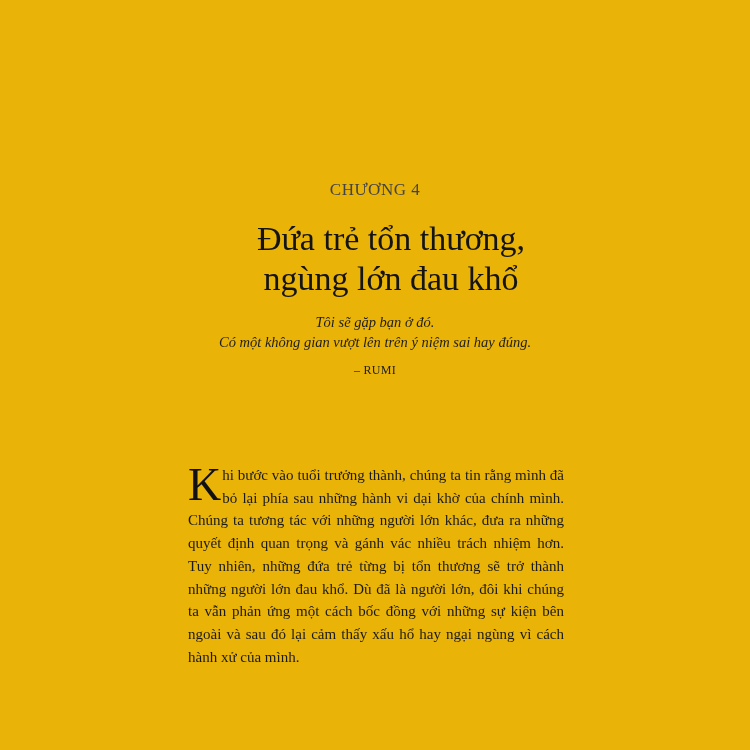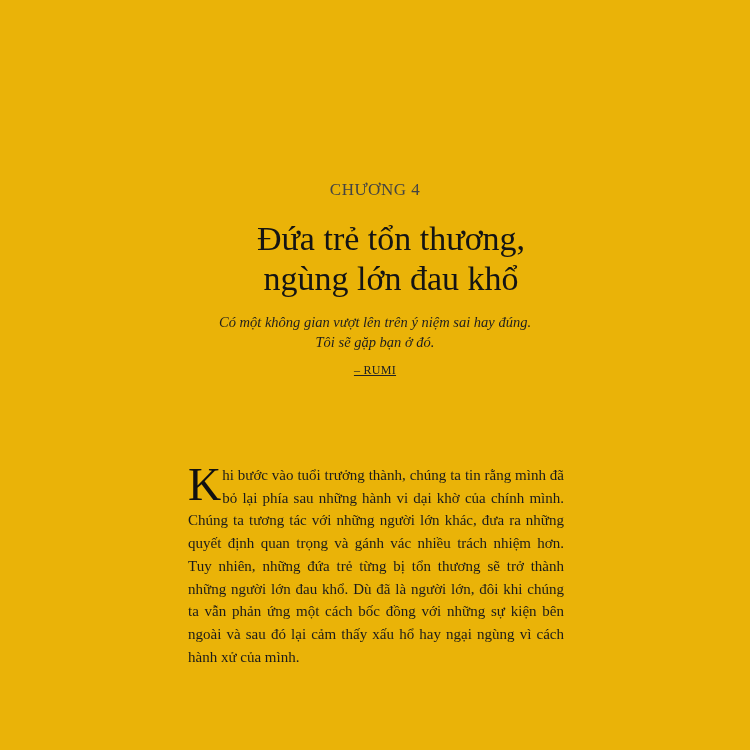--- a/index.html
+++ b/index.html
@@ -105,8 +105,8 @@
   </h1>
 
   <div class="epigraph">
+    <span>Tôi sẽ gặp bạn ở đó.</span>
     <span>Có một không gian vượt lên trên ý niệm sai hay đúng.</span>
-    <span>Tôi sẽ gặp bạn ở đó.</span>
   </div>
 
   <div class="attribution">– RUMI</div>

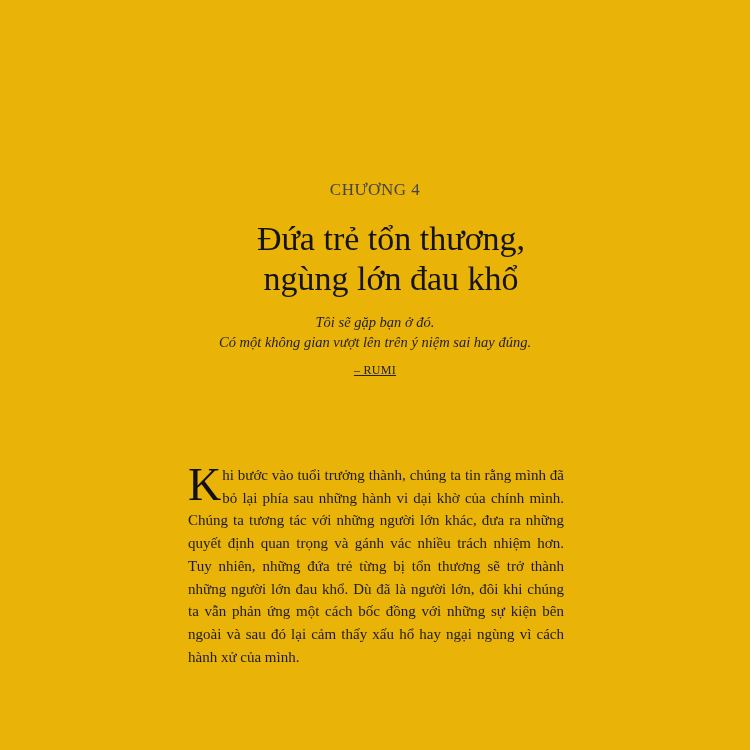--- a/index.html
+++ b/index.html
@@ -69,7 +69,6 @@
       font-size: 12px;
       color: #222222;
       letter-spacing: 0.3px;
-      text-decoration: underline;
     }
     .body-text {
       position: absolute;

